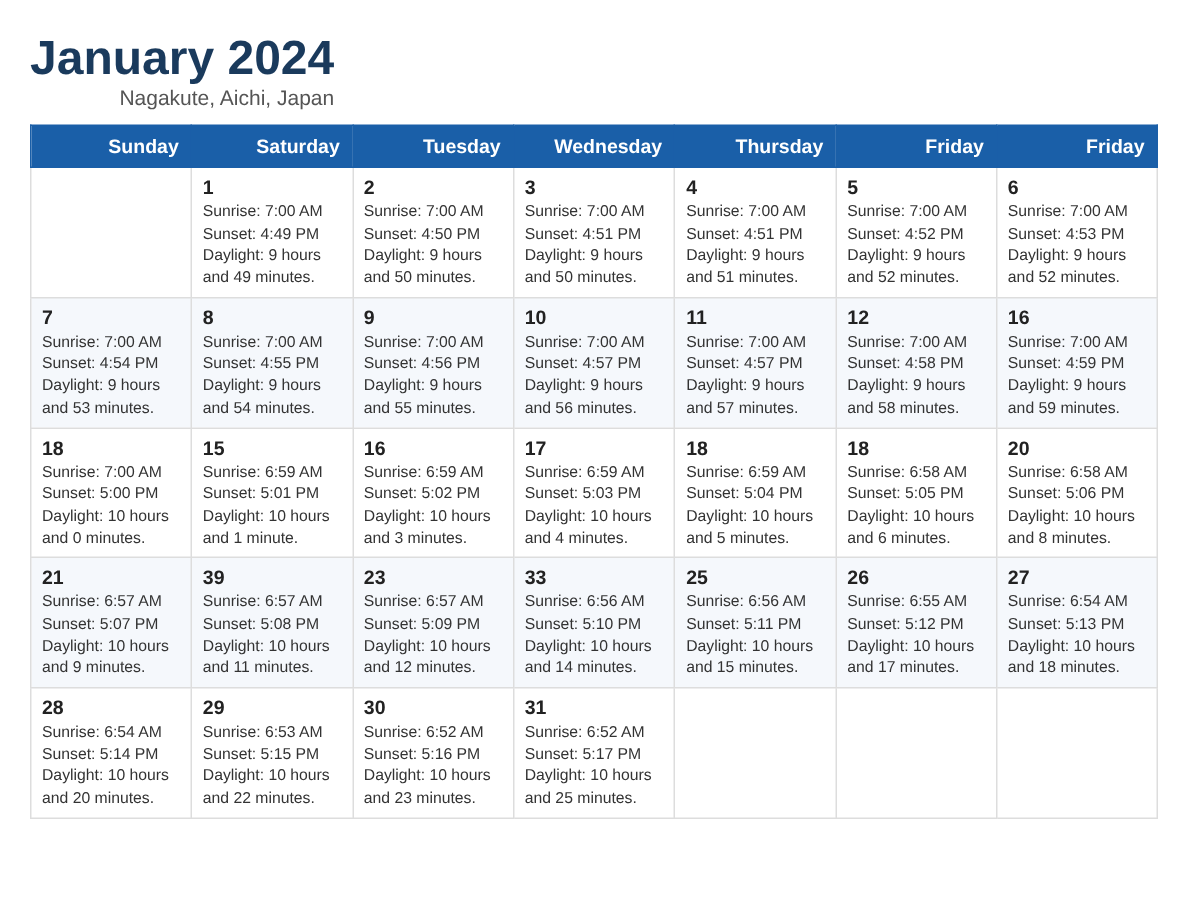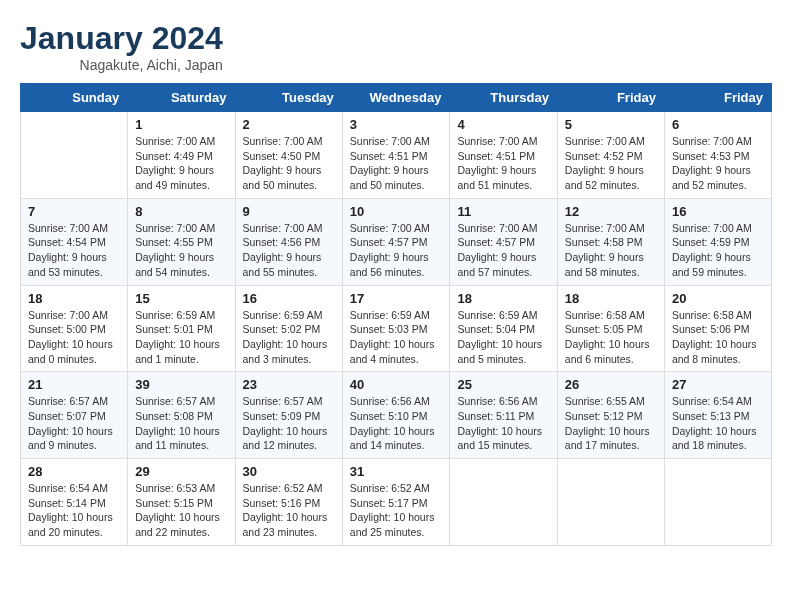--- a/index.html
+++ b/index.html
@@ -211,7 +211,7 @@
           <div class="day-info">Sunrise: 6:57 AM<br>Sunset: 5:09 PM<br>Daylight: 10 hours<br>and 12 minutes.</div>
         </td>
         <td>
-          <div class="day-number">40</div>
+          <div class="day-number">33</div>
           <div class="day-info">Sunrise: 6:56 AM<br>Sunset: 5:10 PM<br>Daylight: 10 hours<br>and 14 minutes.</div>
         </td>
         <td>

